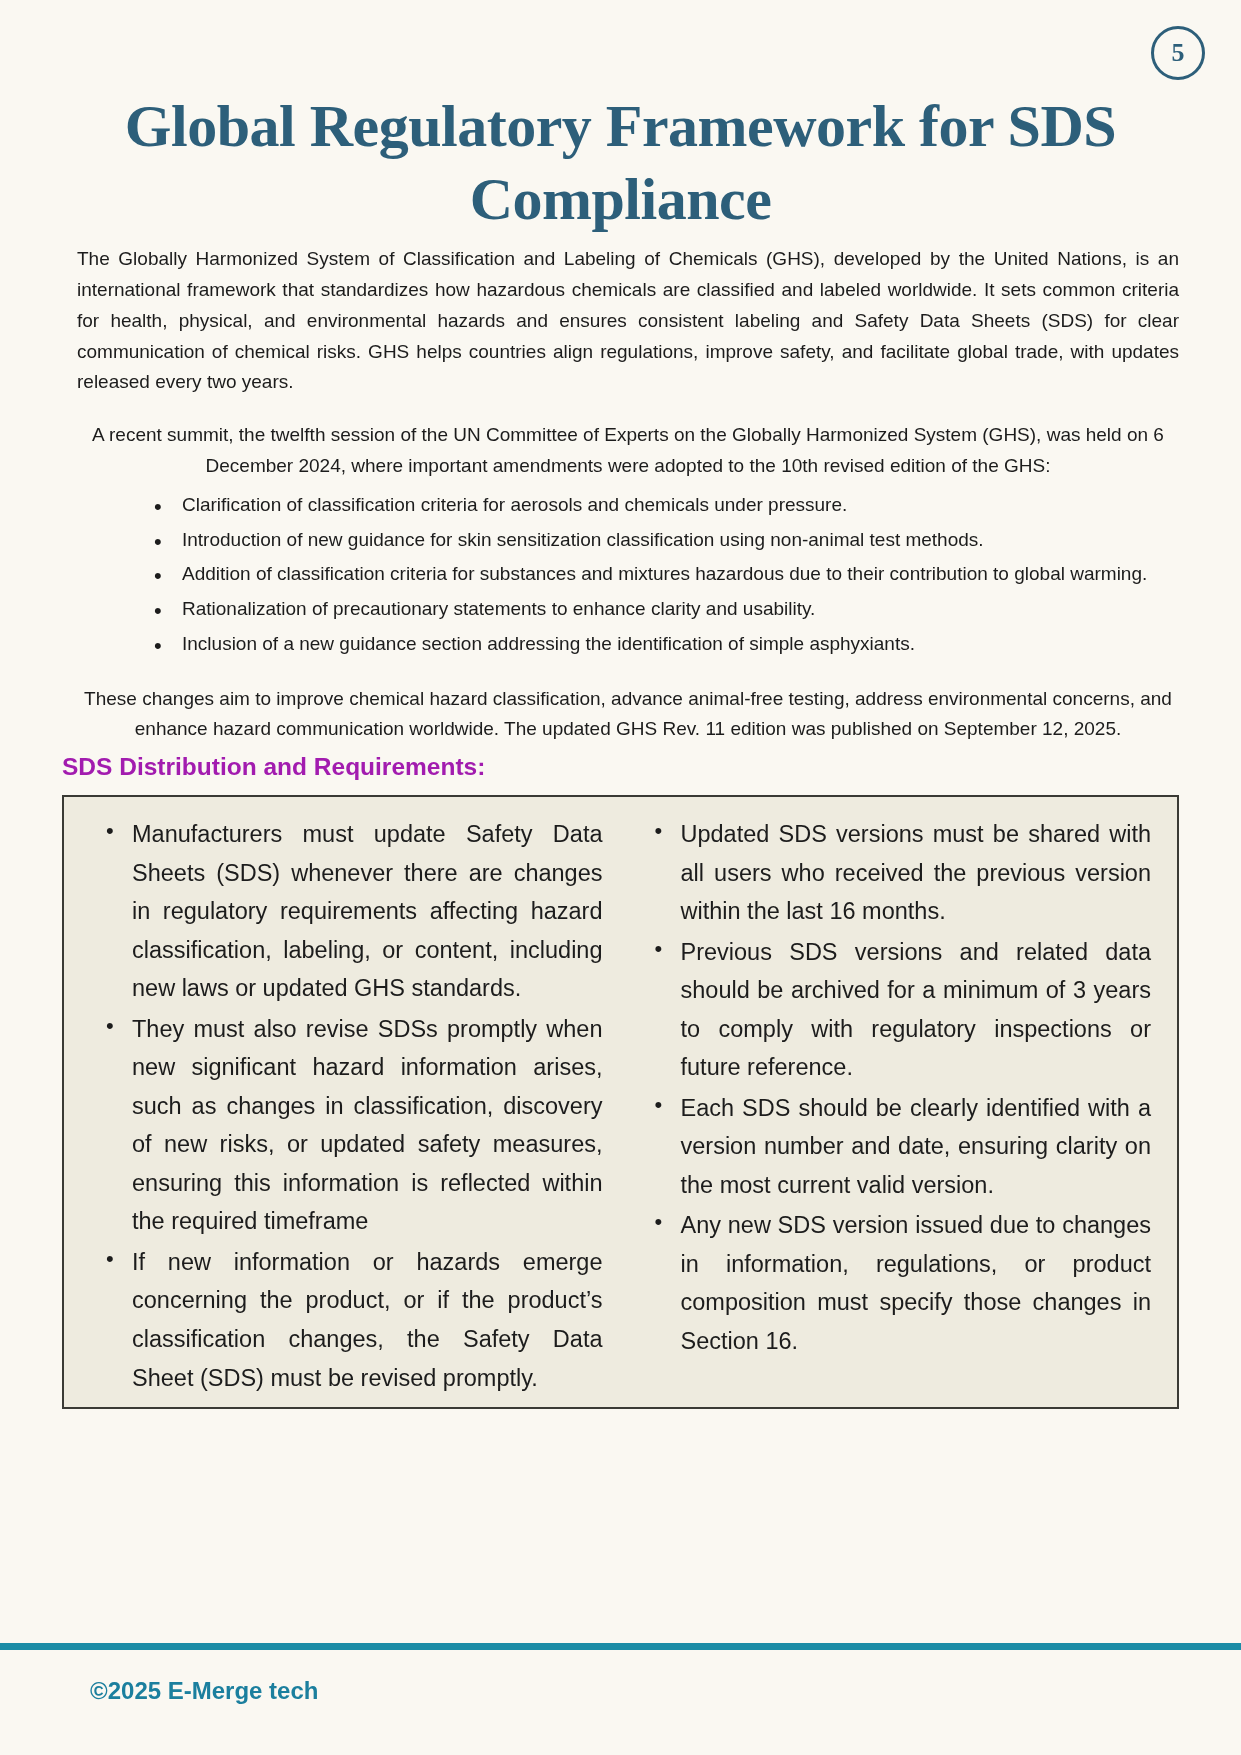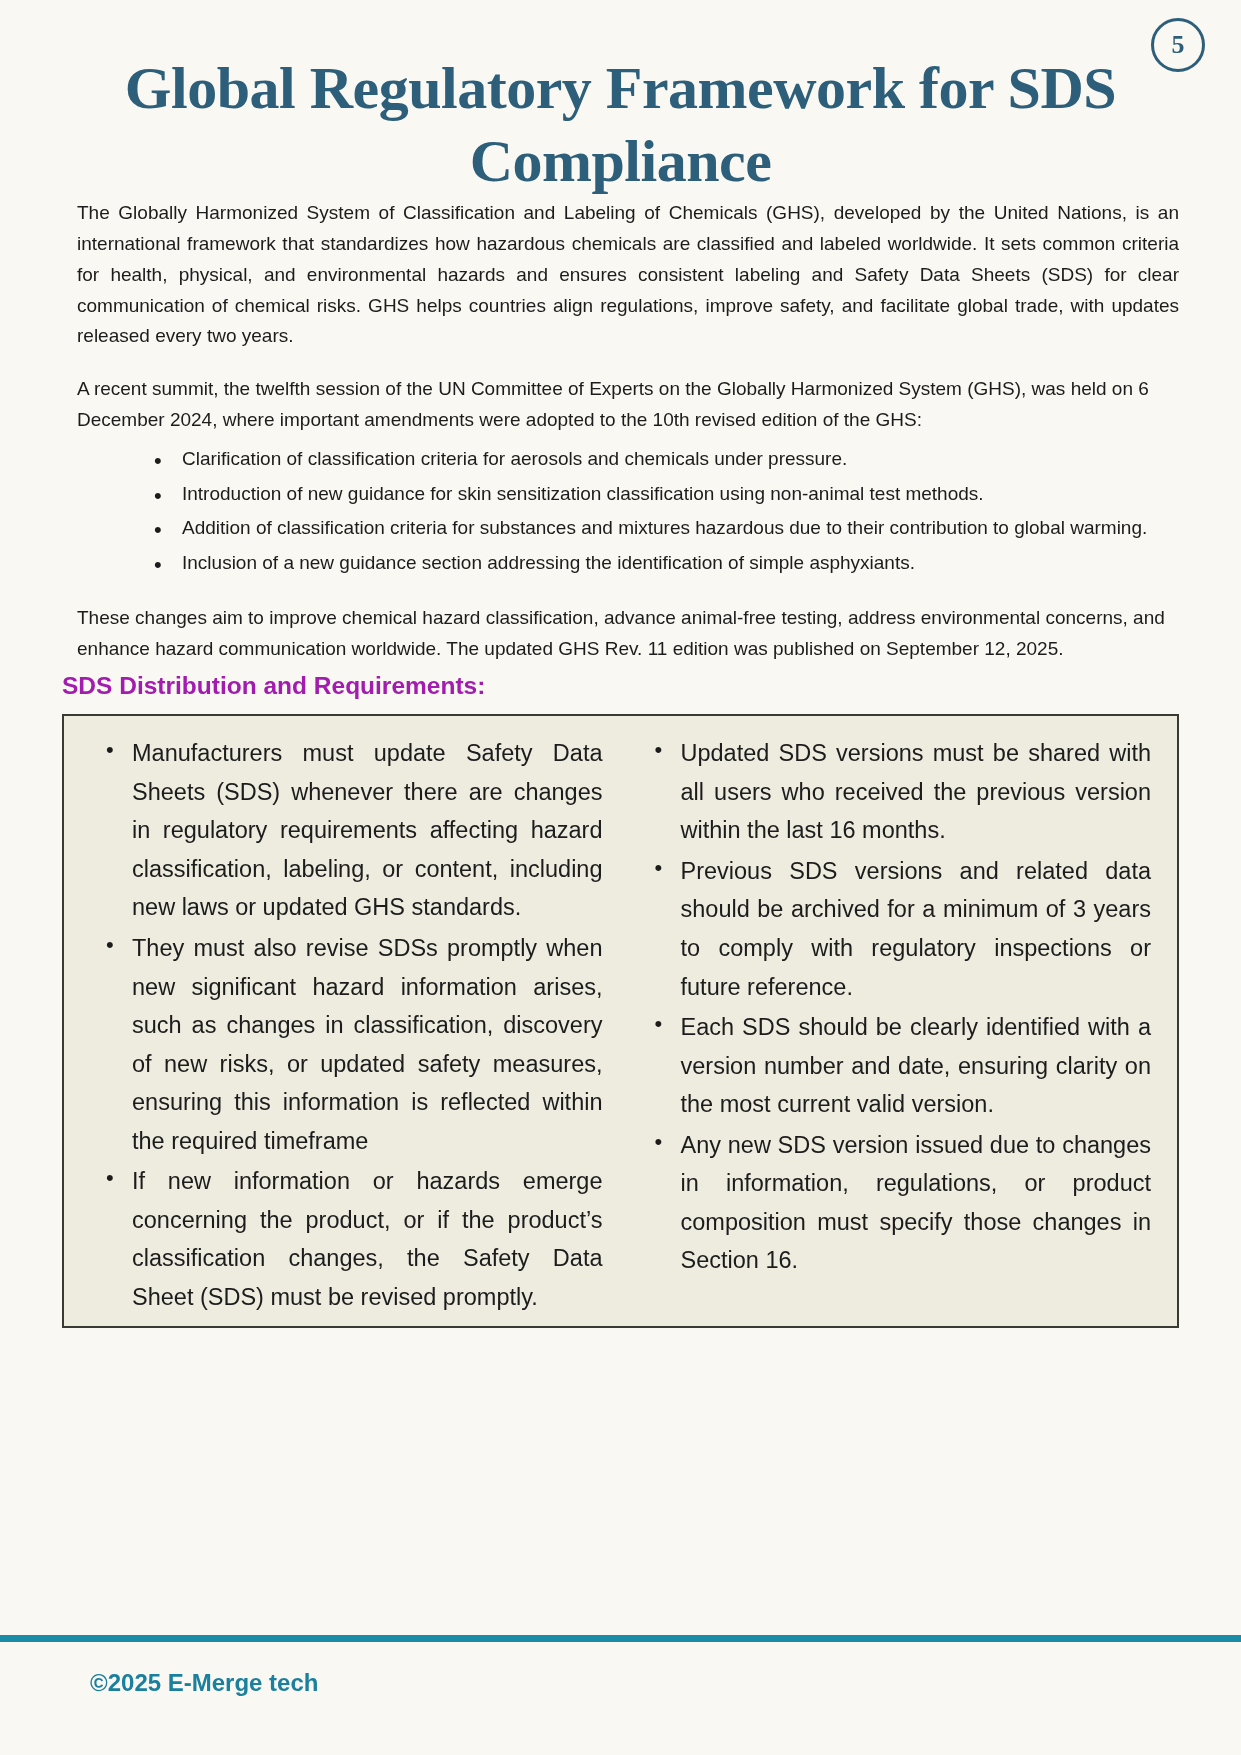--- a/index.html
+++ b/index.html
@@ -43,8 +43,8 @@
 
   
   .doc-title {
-    margin: 0;
-    padding: 52px 60px 0 60px;
+    margin: 8px;
+    padding: 82px 60px 0 60px;
     text-align: center;
     font-family: "Liberation Serif", serif;
     font-size: 60px;

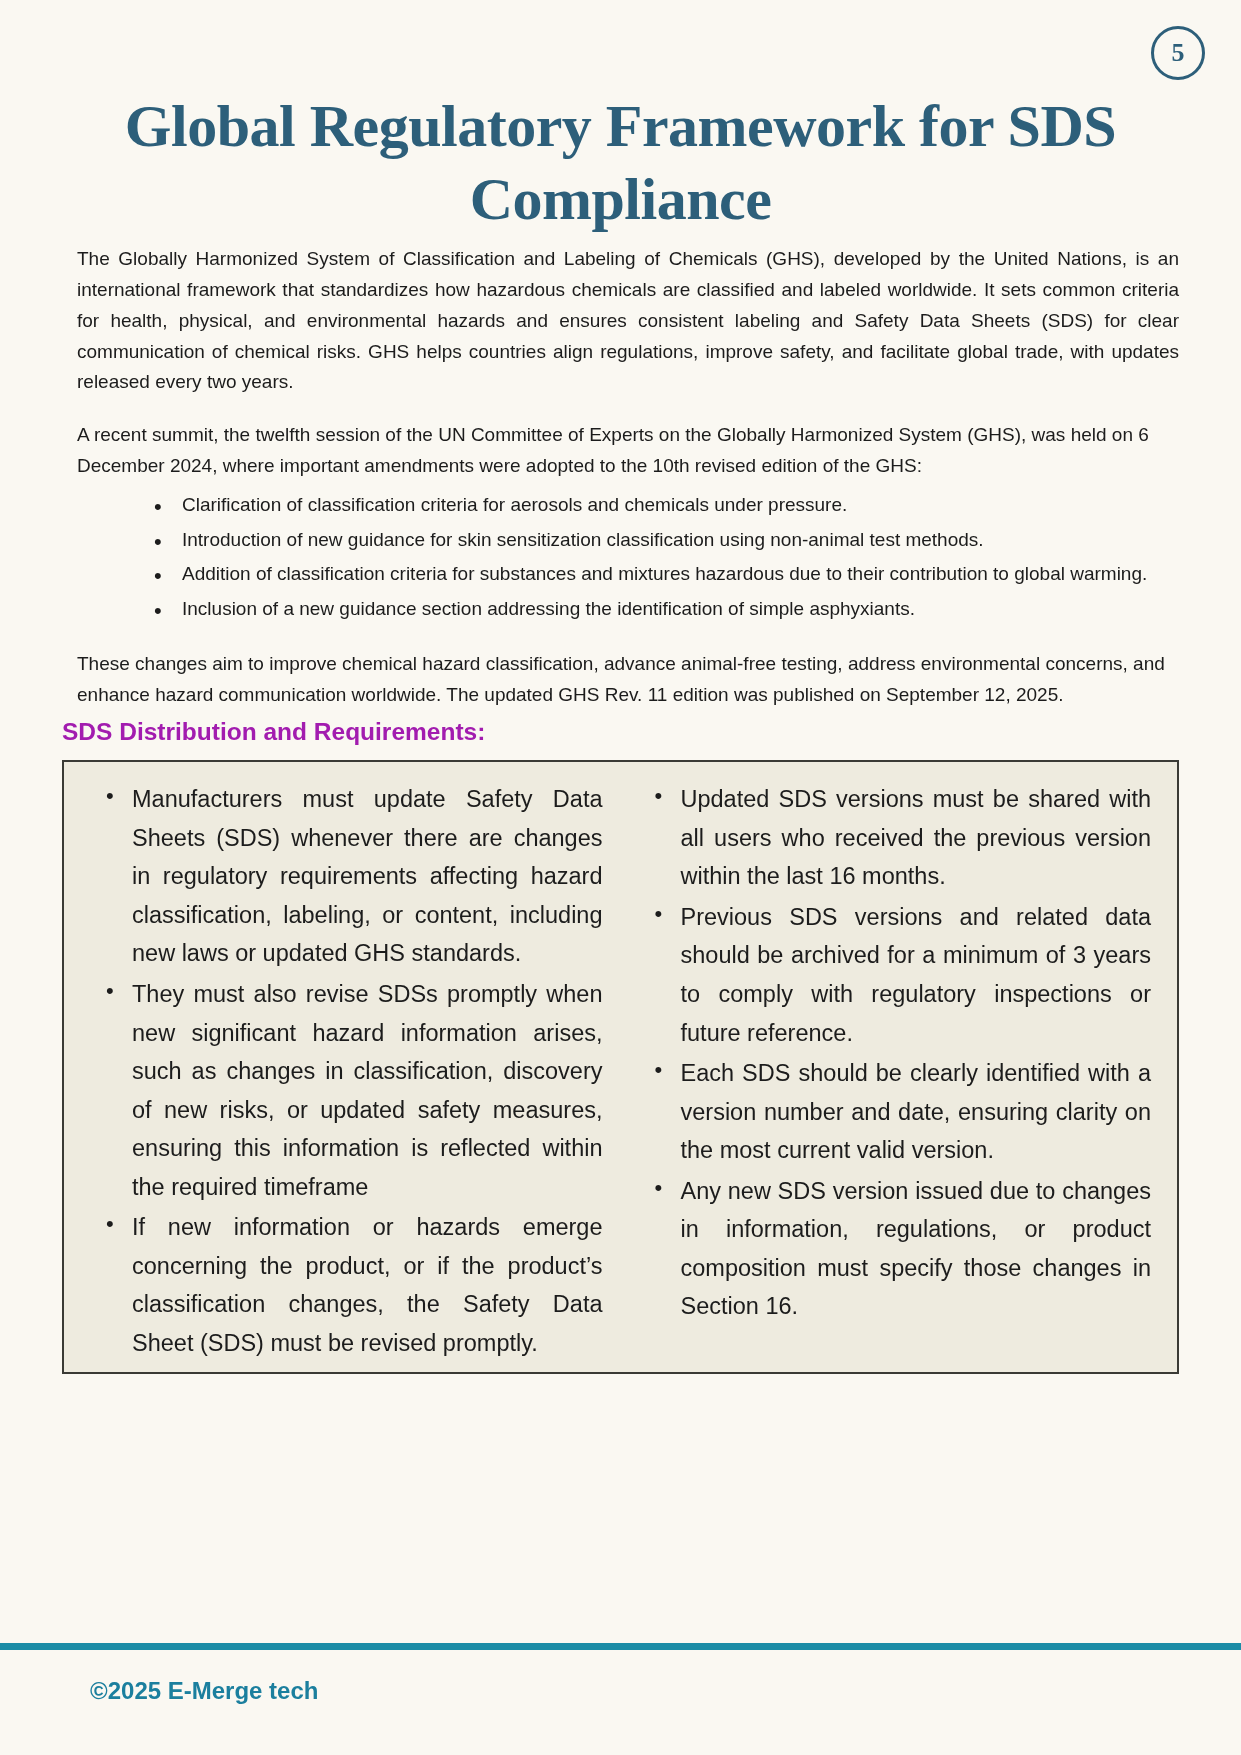--- a/index.html
+++ b/index.html
@@ -70,7 +70,7 @@
   }
 
   p.body-text.tight {
-    text-align: left;
+    text-align: center;
     margin-bottom: 8px;
   }
 

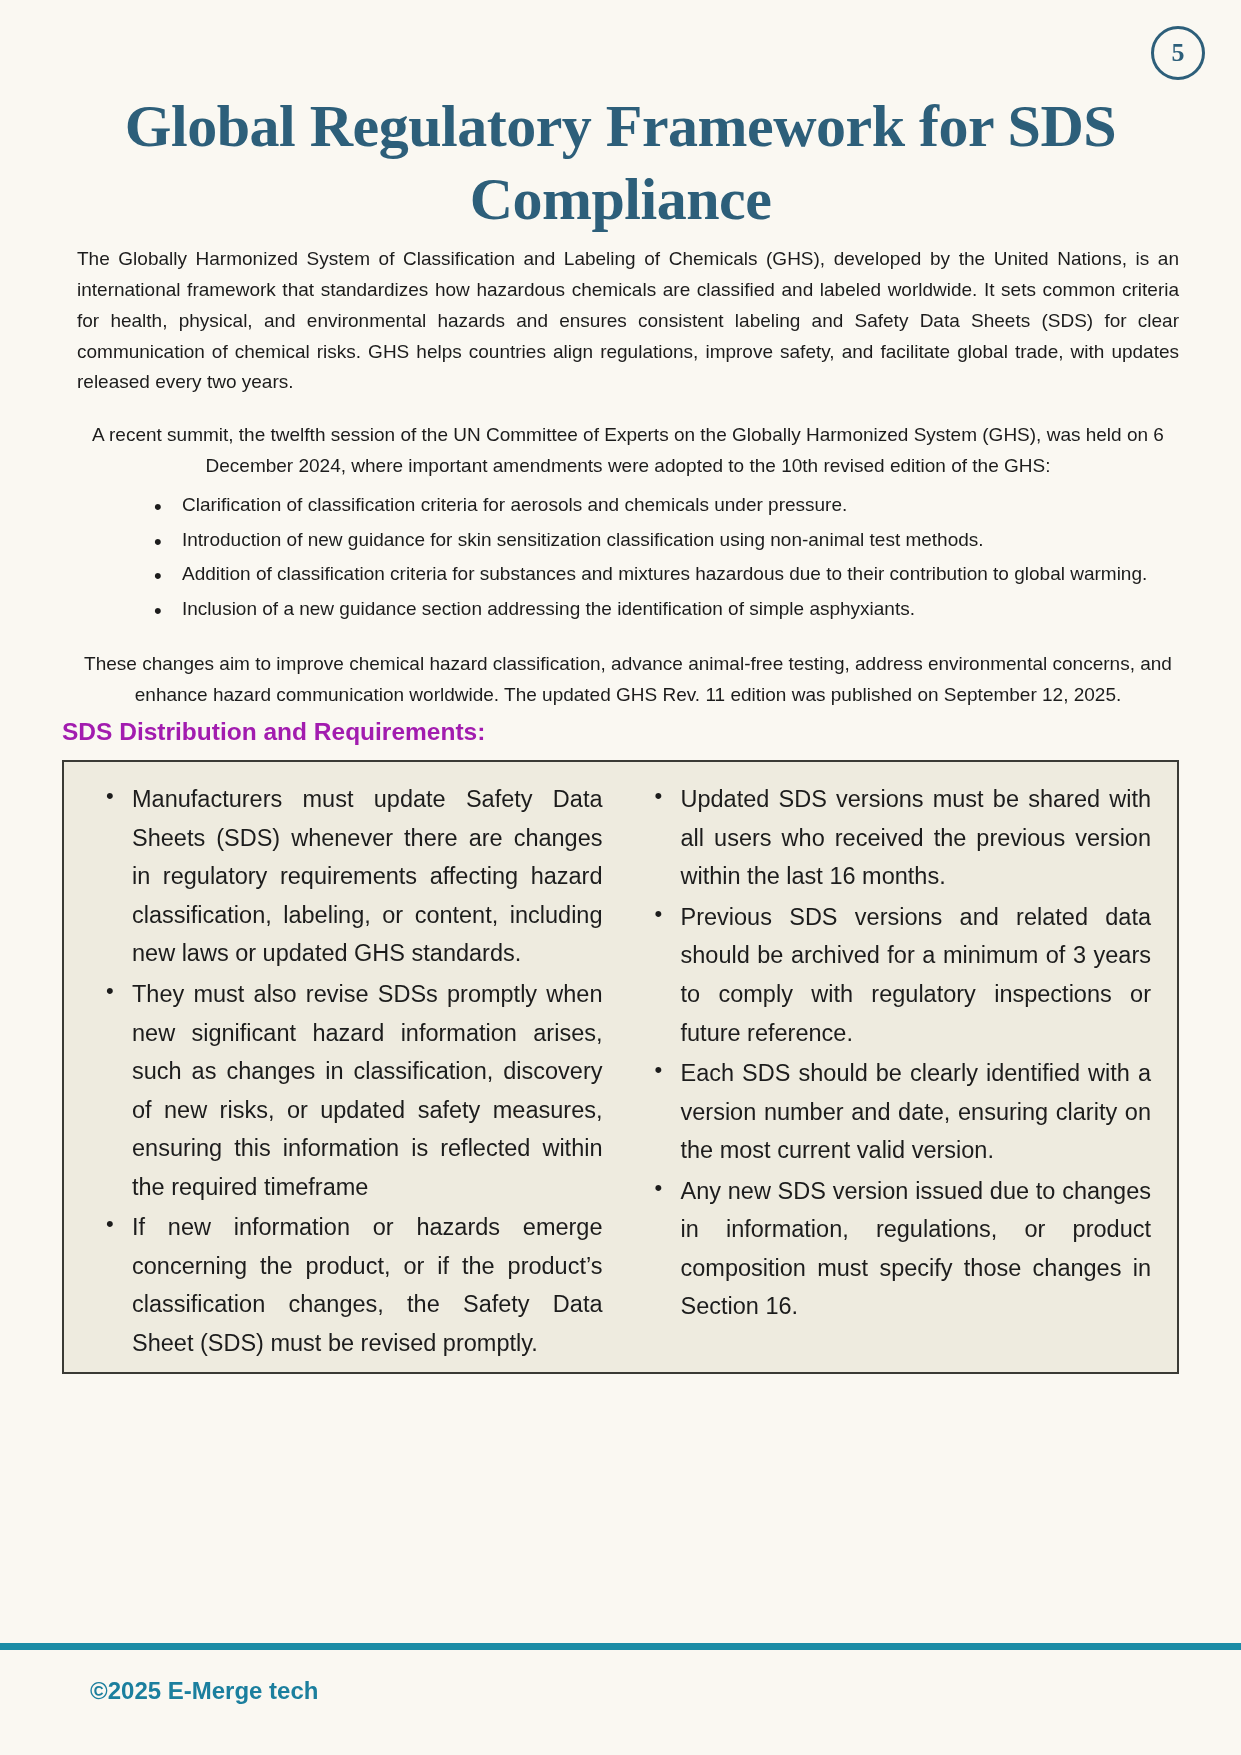--- a/index.html
+++ b/index.html
@@ -201,6 +201,7 @@
       <li>Clarification of classification criteria for aerosols and chemicals under pressure.</li>
       <li>Introduction of new guidance for skin sensitization classification using non-animal test methods.</li>
       <li>Addition of classification criteria for substances and mixtures hazardous due to their contribution to global warming.</li>
+      <li>Rationalization of precautionary statements to enhance clarity and usability.</li>
       <li>Inclusion of a new guidance section addressing the identification of simple asphyxiants.</li>
     </ul>
 

